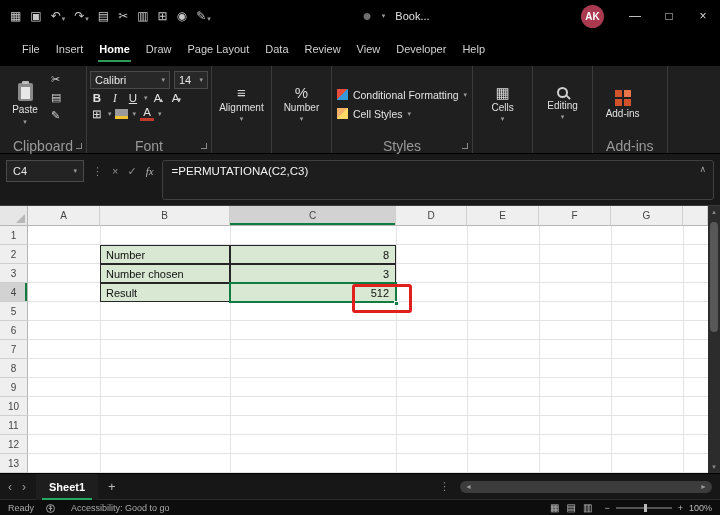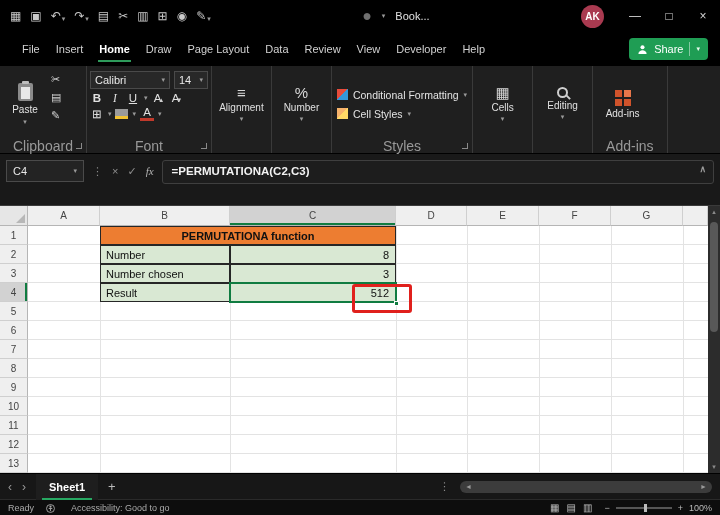--- a/index.html
+++ b/index.html
@@ -192,15 +192,6 @@
     <span class="mtab">View</span>
     <span class="mtab">Developer</span>
     <span class="mtab">Help</span>
-    <div class="share-btn">
-      <svg width="11" height="11" viewBox="0 0 12 12">
-          <circle cx="6" cy="3.5" r="2.2" fill="#fff"></circle>
-          <path d="M1.5 11 C1.5 8 4 6.8 6 6.8 C8 6.8 10.5 8 10.5 11 Z" fill="#fff"></path>
-        </svg>
-      <span>Share</span>
-      <span class="share-div"></span>
-      <span class="chev">▾</span>
-    </div>
   </div>
 
   <div class="ribbon">

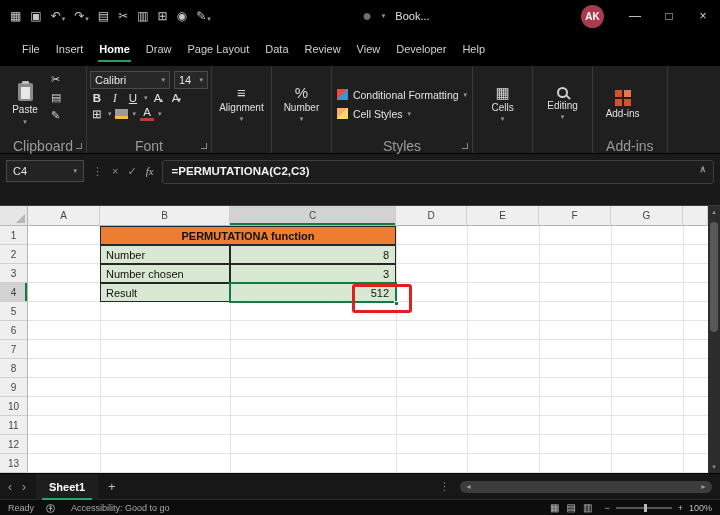--- a/index.html
+++ b/index.html
@@ -79,8 +79,8 @@
               align-items:center; justify-content:space-between; color:#e8e8e8; font-size:11px; padding:0 6px; }
   .fx-strip { display:flex; align-items:center; gap:9px; height:22px; color:#8f8f8f; font-size:11px; }
   .fx { font-style:italic; font-family:"Liberation Serif", serif; color:#b5b5b5; }
-  .formula-box { flex:1; height:24px; background:#1d1d1d; border:1px solid #3f3f3f; border-radius:3px;
-                 color:#f2f2f2; font-size:11.5px; padding:4px 9px; position:relative;font-weight:bold; }
+  .formula-box { flex:1; height:40px; background:#1d1d1d; border:1px solid #3f3f3f; border-radius:3px;
+                 color:#f2f2f2; font-size:11.5px; padding:4px 9px; position:relative; }
   .fb-chev { position:absolute; right:7px; top:3px; color:#9a9a9a; font-size:9px; }
 
   

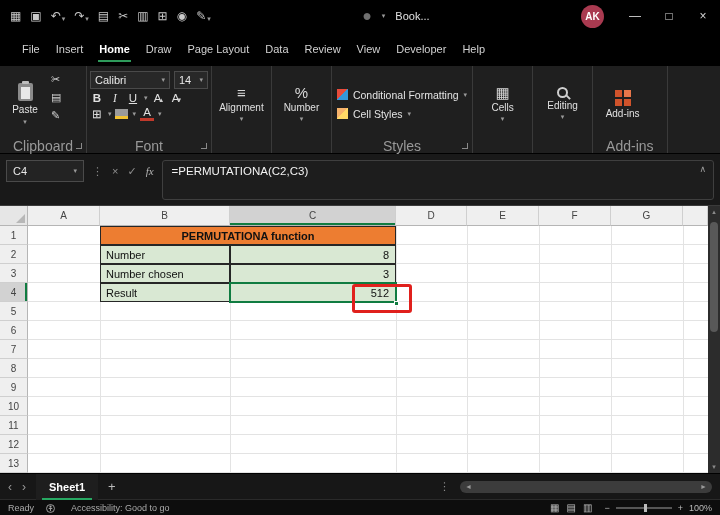--- a/index.html
+++ b/index.html
@@ -411,7 +411,6 @@
       <div class="vline" style="left:655px"></div>
     </div>
 
-    <div class="cell title">PERMUTATIONA function</div>
     <div class="cell lbl r2">Number</div>
     <div class="cell val r2">8</div>
     <div class="cell lbl r3">Number chosen</div>

